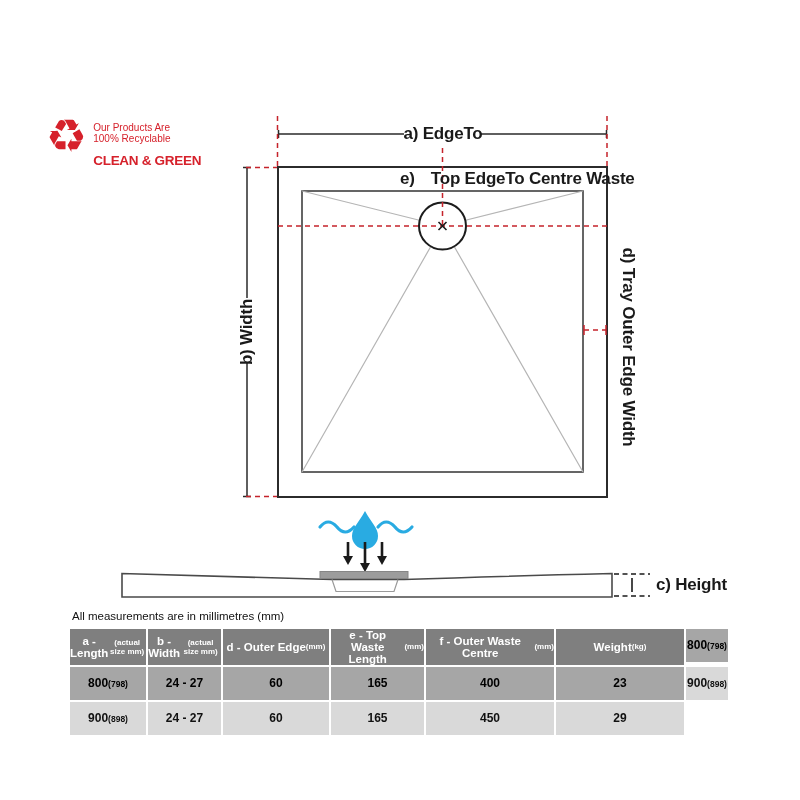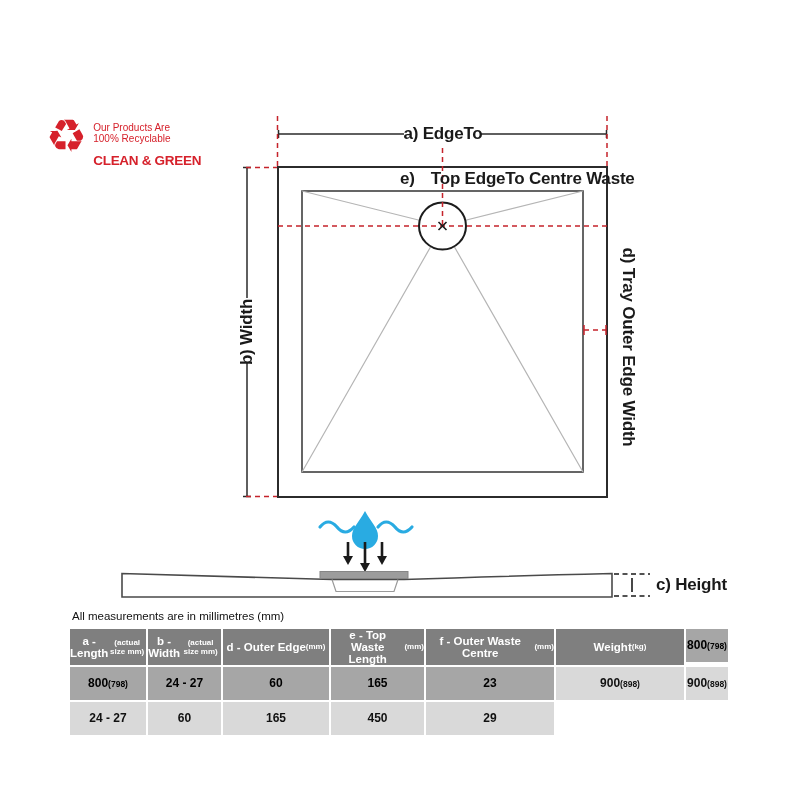--- a/index.html
+++ b/index.html
@@ -168,6 +168,9 @@
       <div class="main">165</div>
     </div>
     <div class="cell r1">
+      <div class="main">400</div>
+    </div>
+    <div class="cell r1">
       <div class="main">23</div>
     </div>
 

